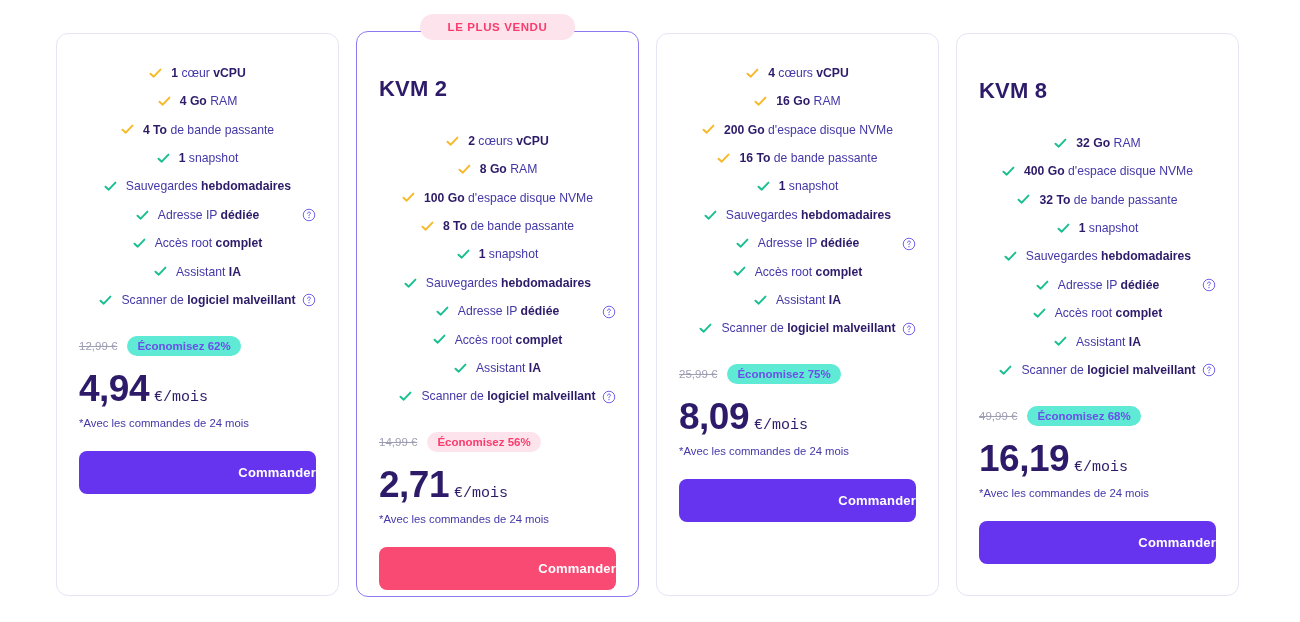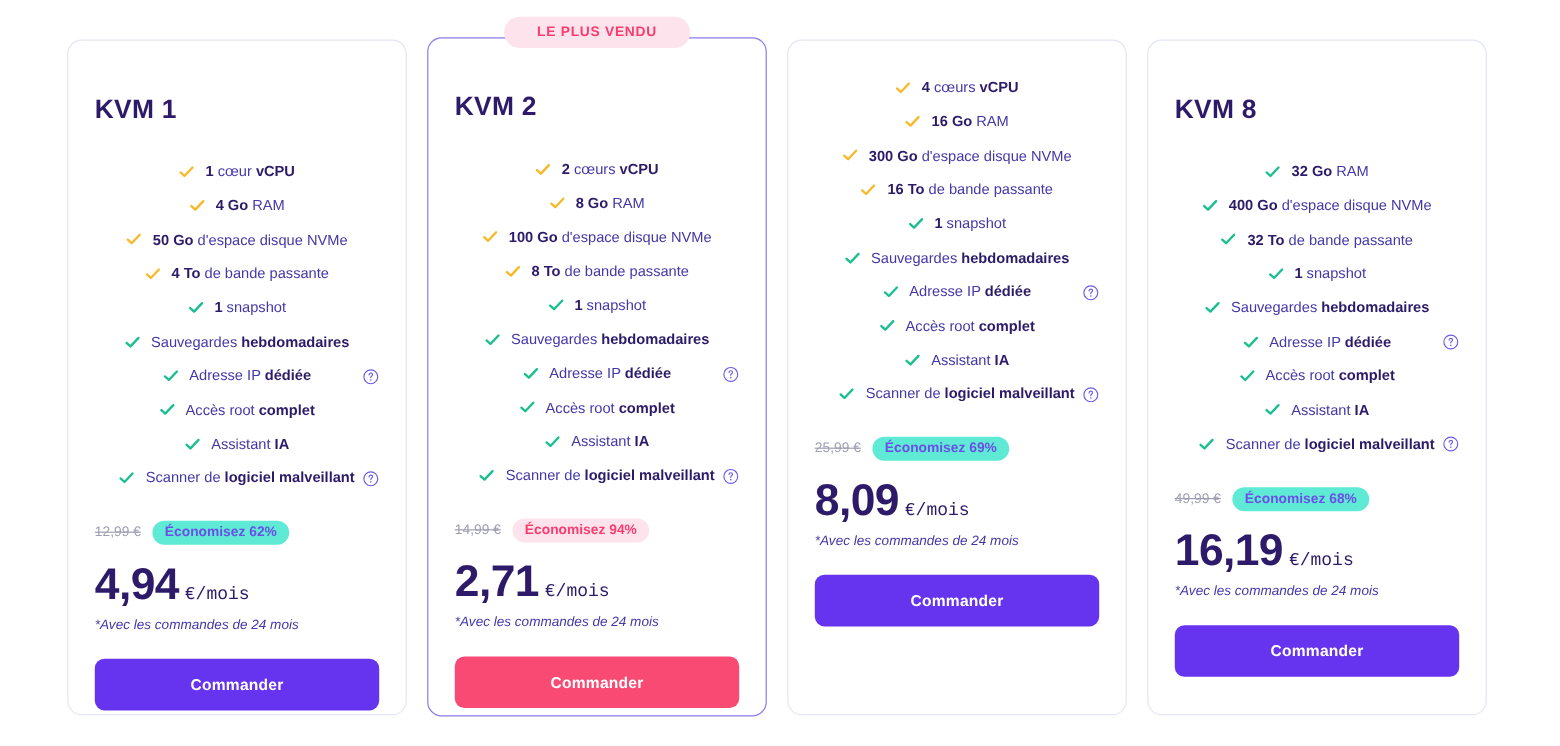--- a/index.html
+++ b/index.html
@@ -189,7 +189,6 @@
 
 <div class="pricing-grid">
     <div class="plan-card">
-      <div class="plan-title">KVM 1</div>
       <ul class="feature-list">
         <li class="feature-item">
           <span class="check">

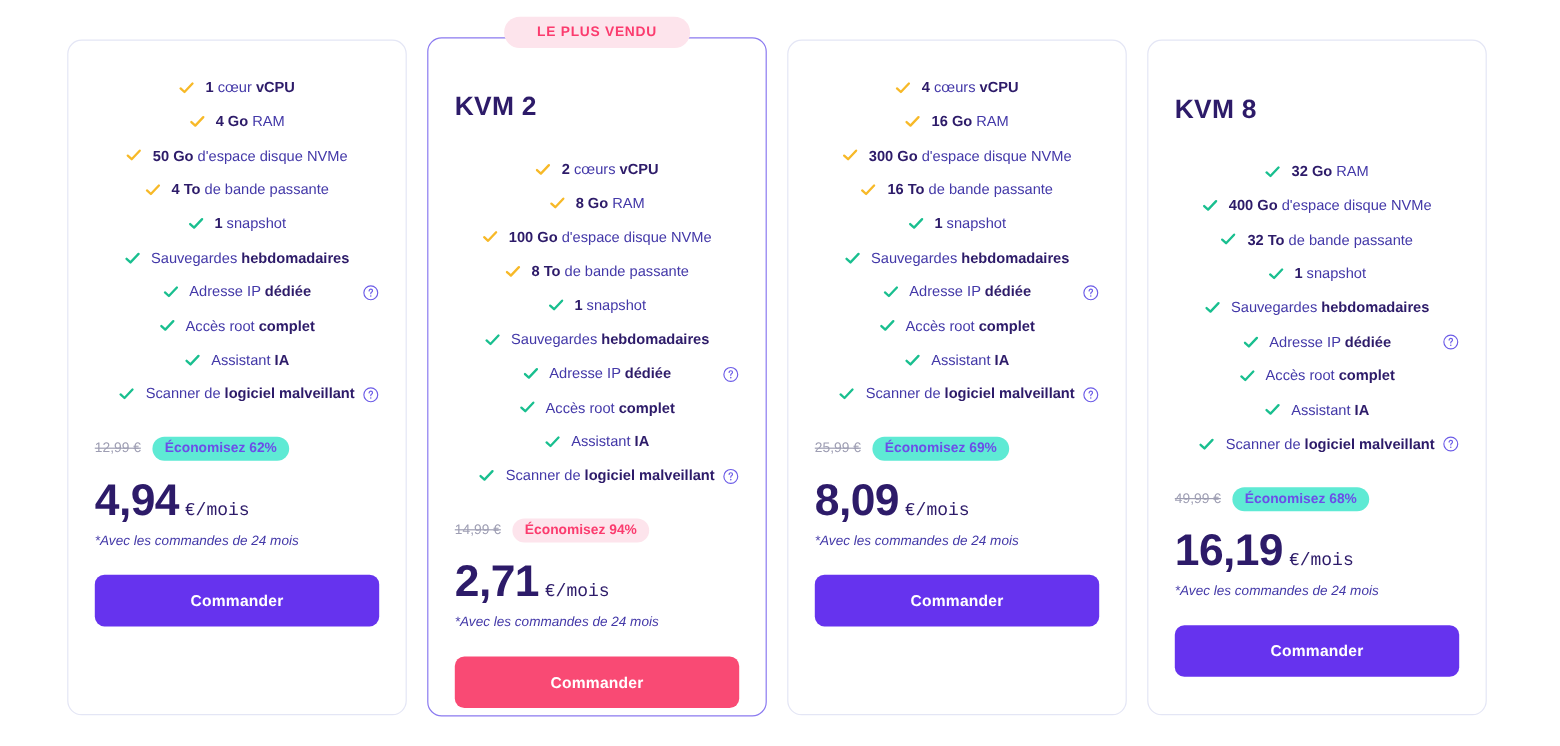--- a/index.html
+++ b/index.html
@@ -212,14 +212,6 @@
               <path d="M1.6 7.2 L5.1 10.4 L12.3 2.8" stroke="#f7b928" stroke-width="2.1" stroke-linecap="round" stroke-linejoin="round"></path>
             </svg>
           </span>
-          <span class="feat-text"><b>50 Go</b> d'espace disque NVMe</span>
-        </li>
-        <li class="feature-item">
-          <span class="check">
-            <svg width="13" height="13" viewBox="0 0 14 14" fill="none">
-              <path d="M1.6 7.2 L5.1 10.4 L12.3 2.8" stroke="#f7b928" stroke-width="2.1" stroke-linecap="round" stroke-linejoin="round"></path>
-            </svg>
-          </span>
           <span class="feat-text"><b>4 To</b> de bande passante</span>
         </li>
         <li class="feature-item">

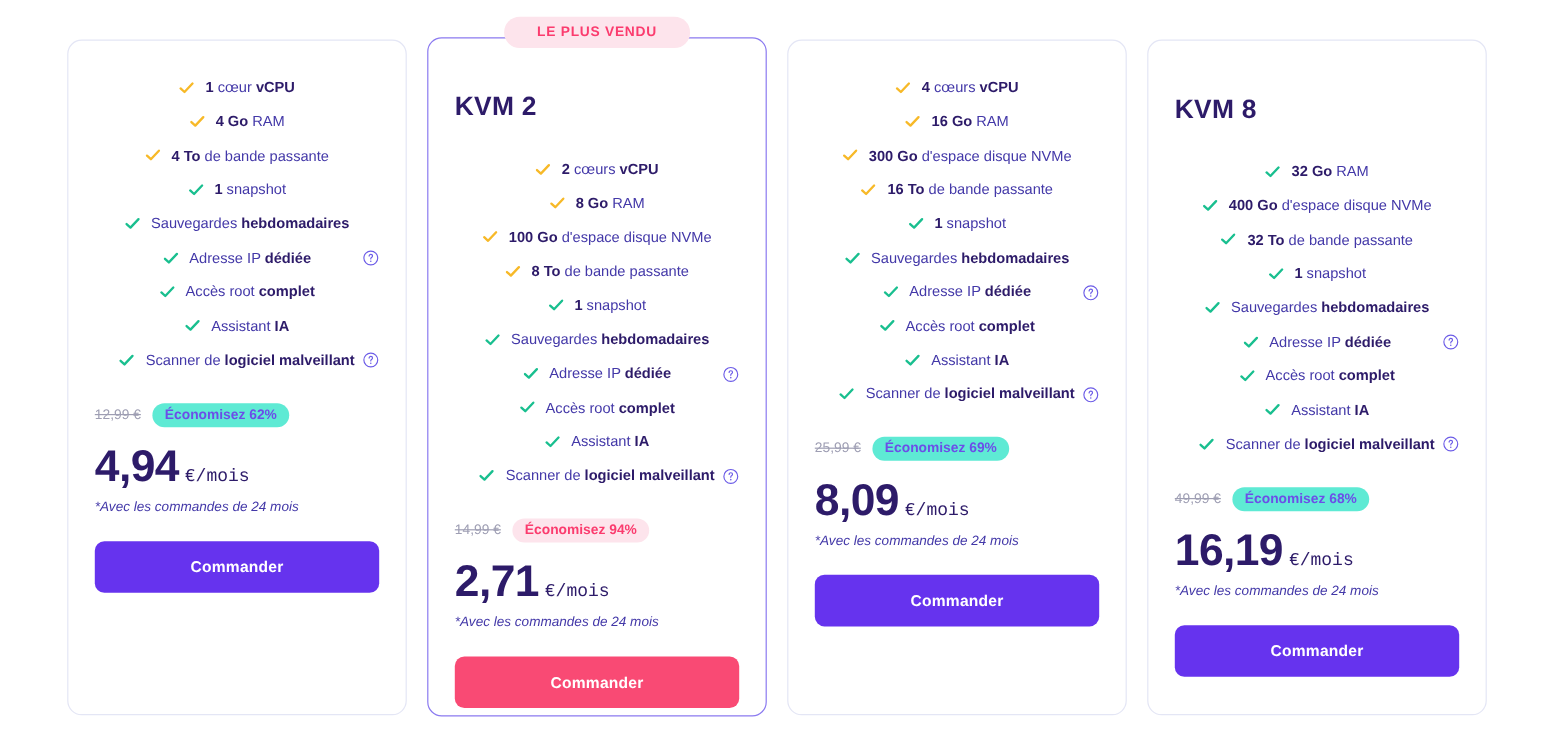--- a/index.html
+++ b/index.html
@@ -422,7 +422,7 @@
               <path d="M1.6 7.2 L5.1 10.4 L12.3 2.8" stroke="#f7b928" stroke-width="2.1" stroke-linecap="round" stroke-linejoin="round"></path>
             </svg>
           </span>
-          <span class="feat-text"><b>300 Go</b> d'espace disque NVMe</span>
+          <span class="feat-text"><b>200 Go</b> d'espace disque NVMe</span>
         </li>
         <li class="feature-item">
           <span class="check">

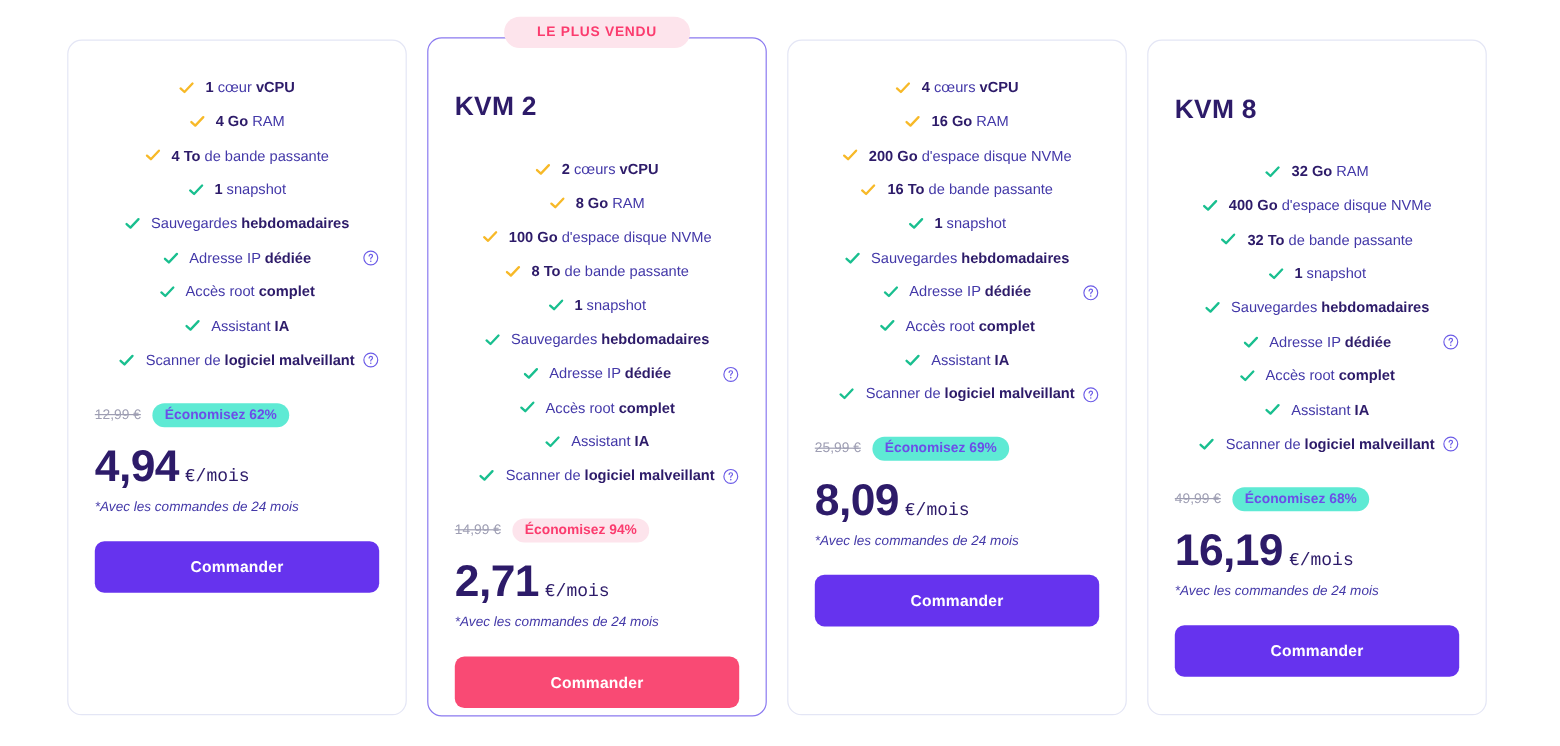--- a/index.html
+++ b/index.html
@@ -497,7 +497,7 @@
       </ul>
       <div class="price-row">
         <span class="old-price">25,99 €</span>
-        <span class="save-badge">Économisez 69%</span>
+        <span class="save-badge">Économisez 75%</span>
       </div>
       <div class="main-price">
         <span class="price-amount">8,09</span>

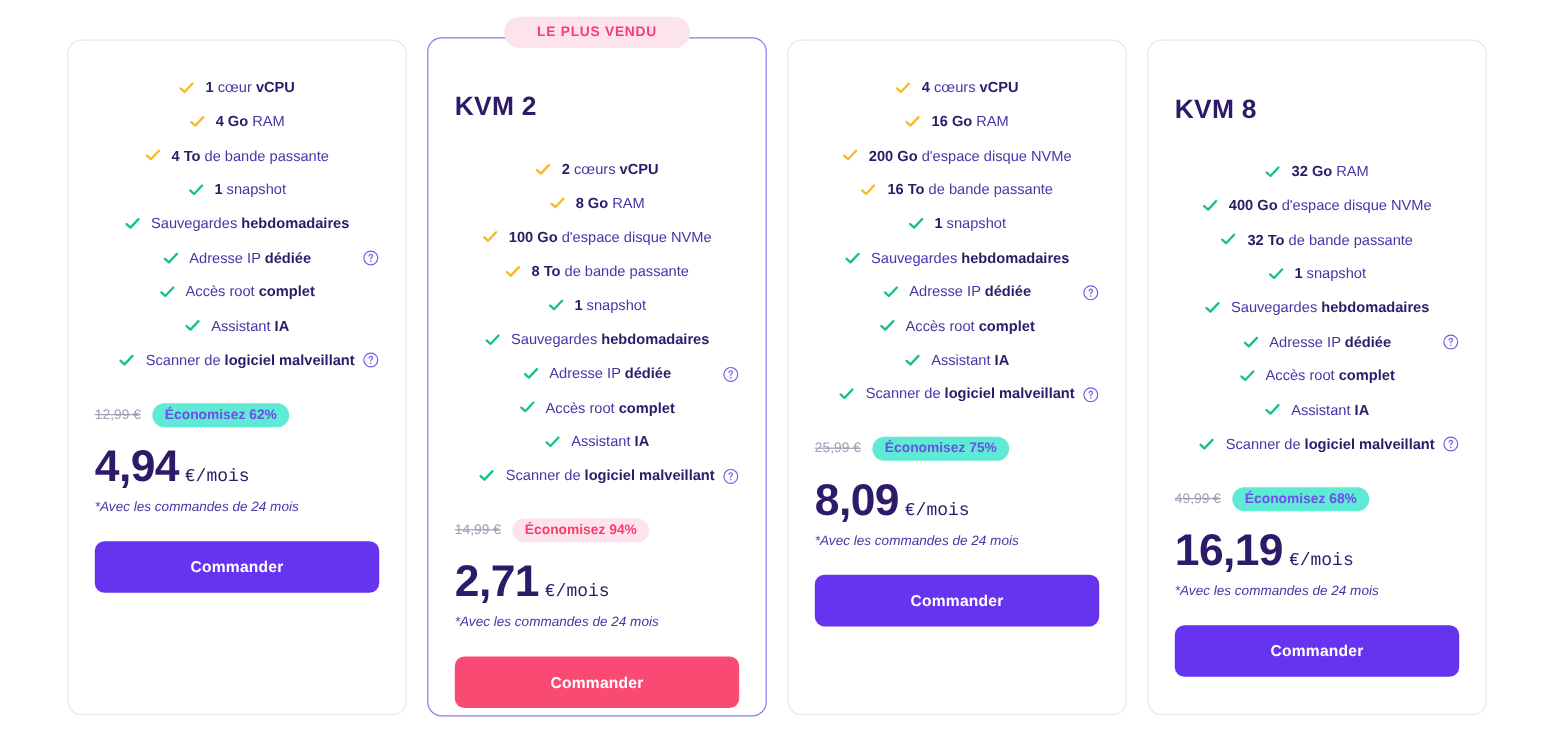--- a/index.html
+++ b/index.html
@@ -162,7 +162,6 @@
     font-size: 11.3px;
     color: #4338a8;
     margin-top: 10px;
-    font-style: italic;
   }
 
   .order-button {

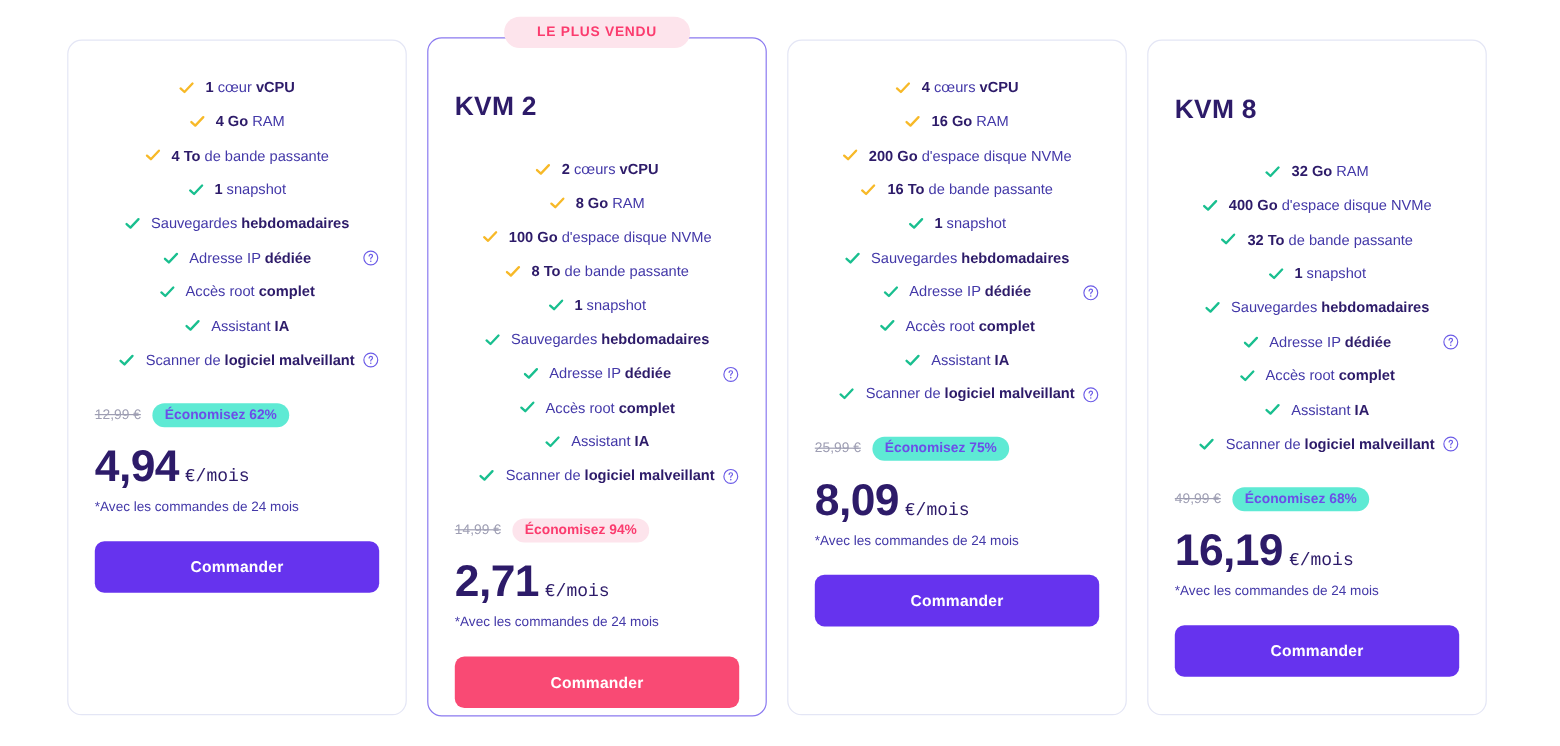--- a/index.html
+++ b/index.html
@@ -388,7 +388,7 @@
       </ul>
       <div class="price-row">
         <span class="old-price">14,99 €</span>
-        <span class="save-badge">Économisez 94%</span>
+        <span class="save-badge">Économisez 56%</span>
       </div>
       <div class="main-price">
         <span class="price-amount">2,71</span>

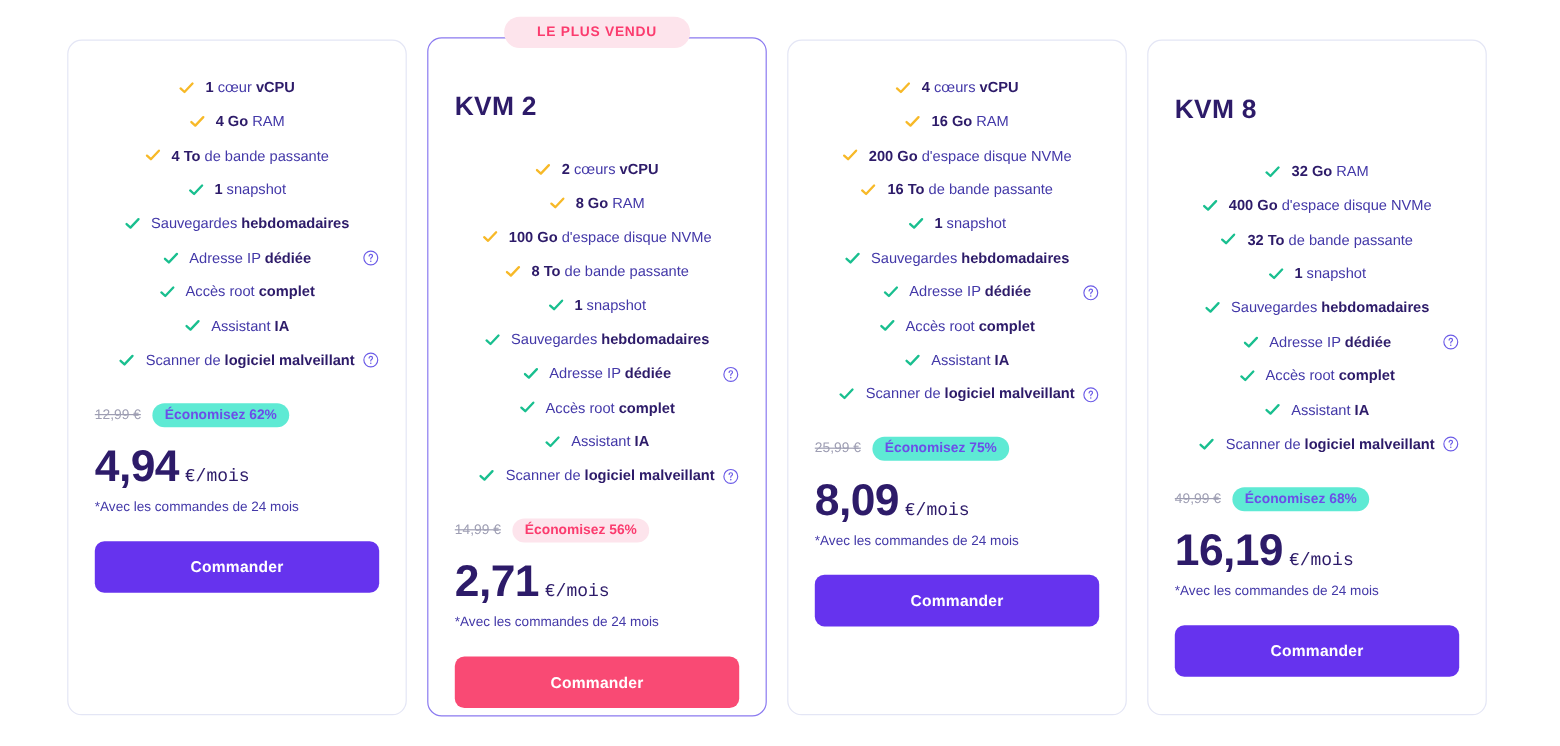--- a/index.html
+++ b/index.html
@@ -178,6 +178,7 @@
     padding: 14px 0;
     cursor: pointer;
     letter-spacing: 0.2px;
+    text-align: right;
   }
   .plan-card.featured .order-button {
     background: #f94a74;

